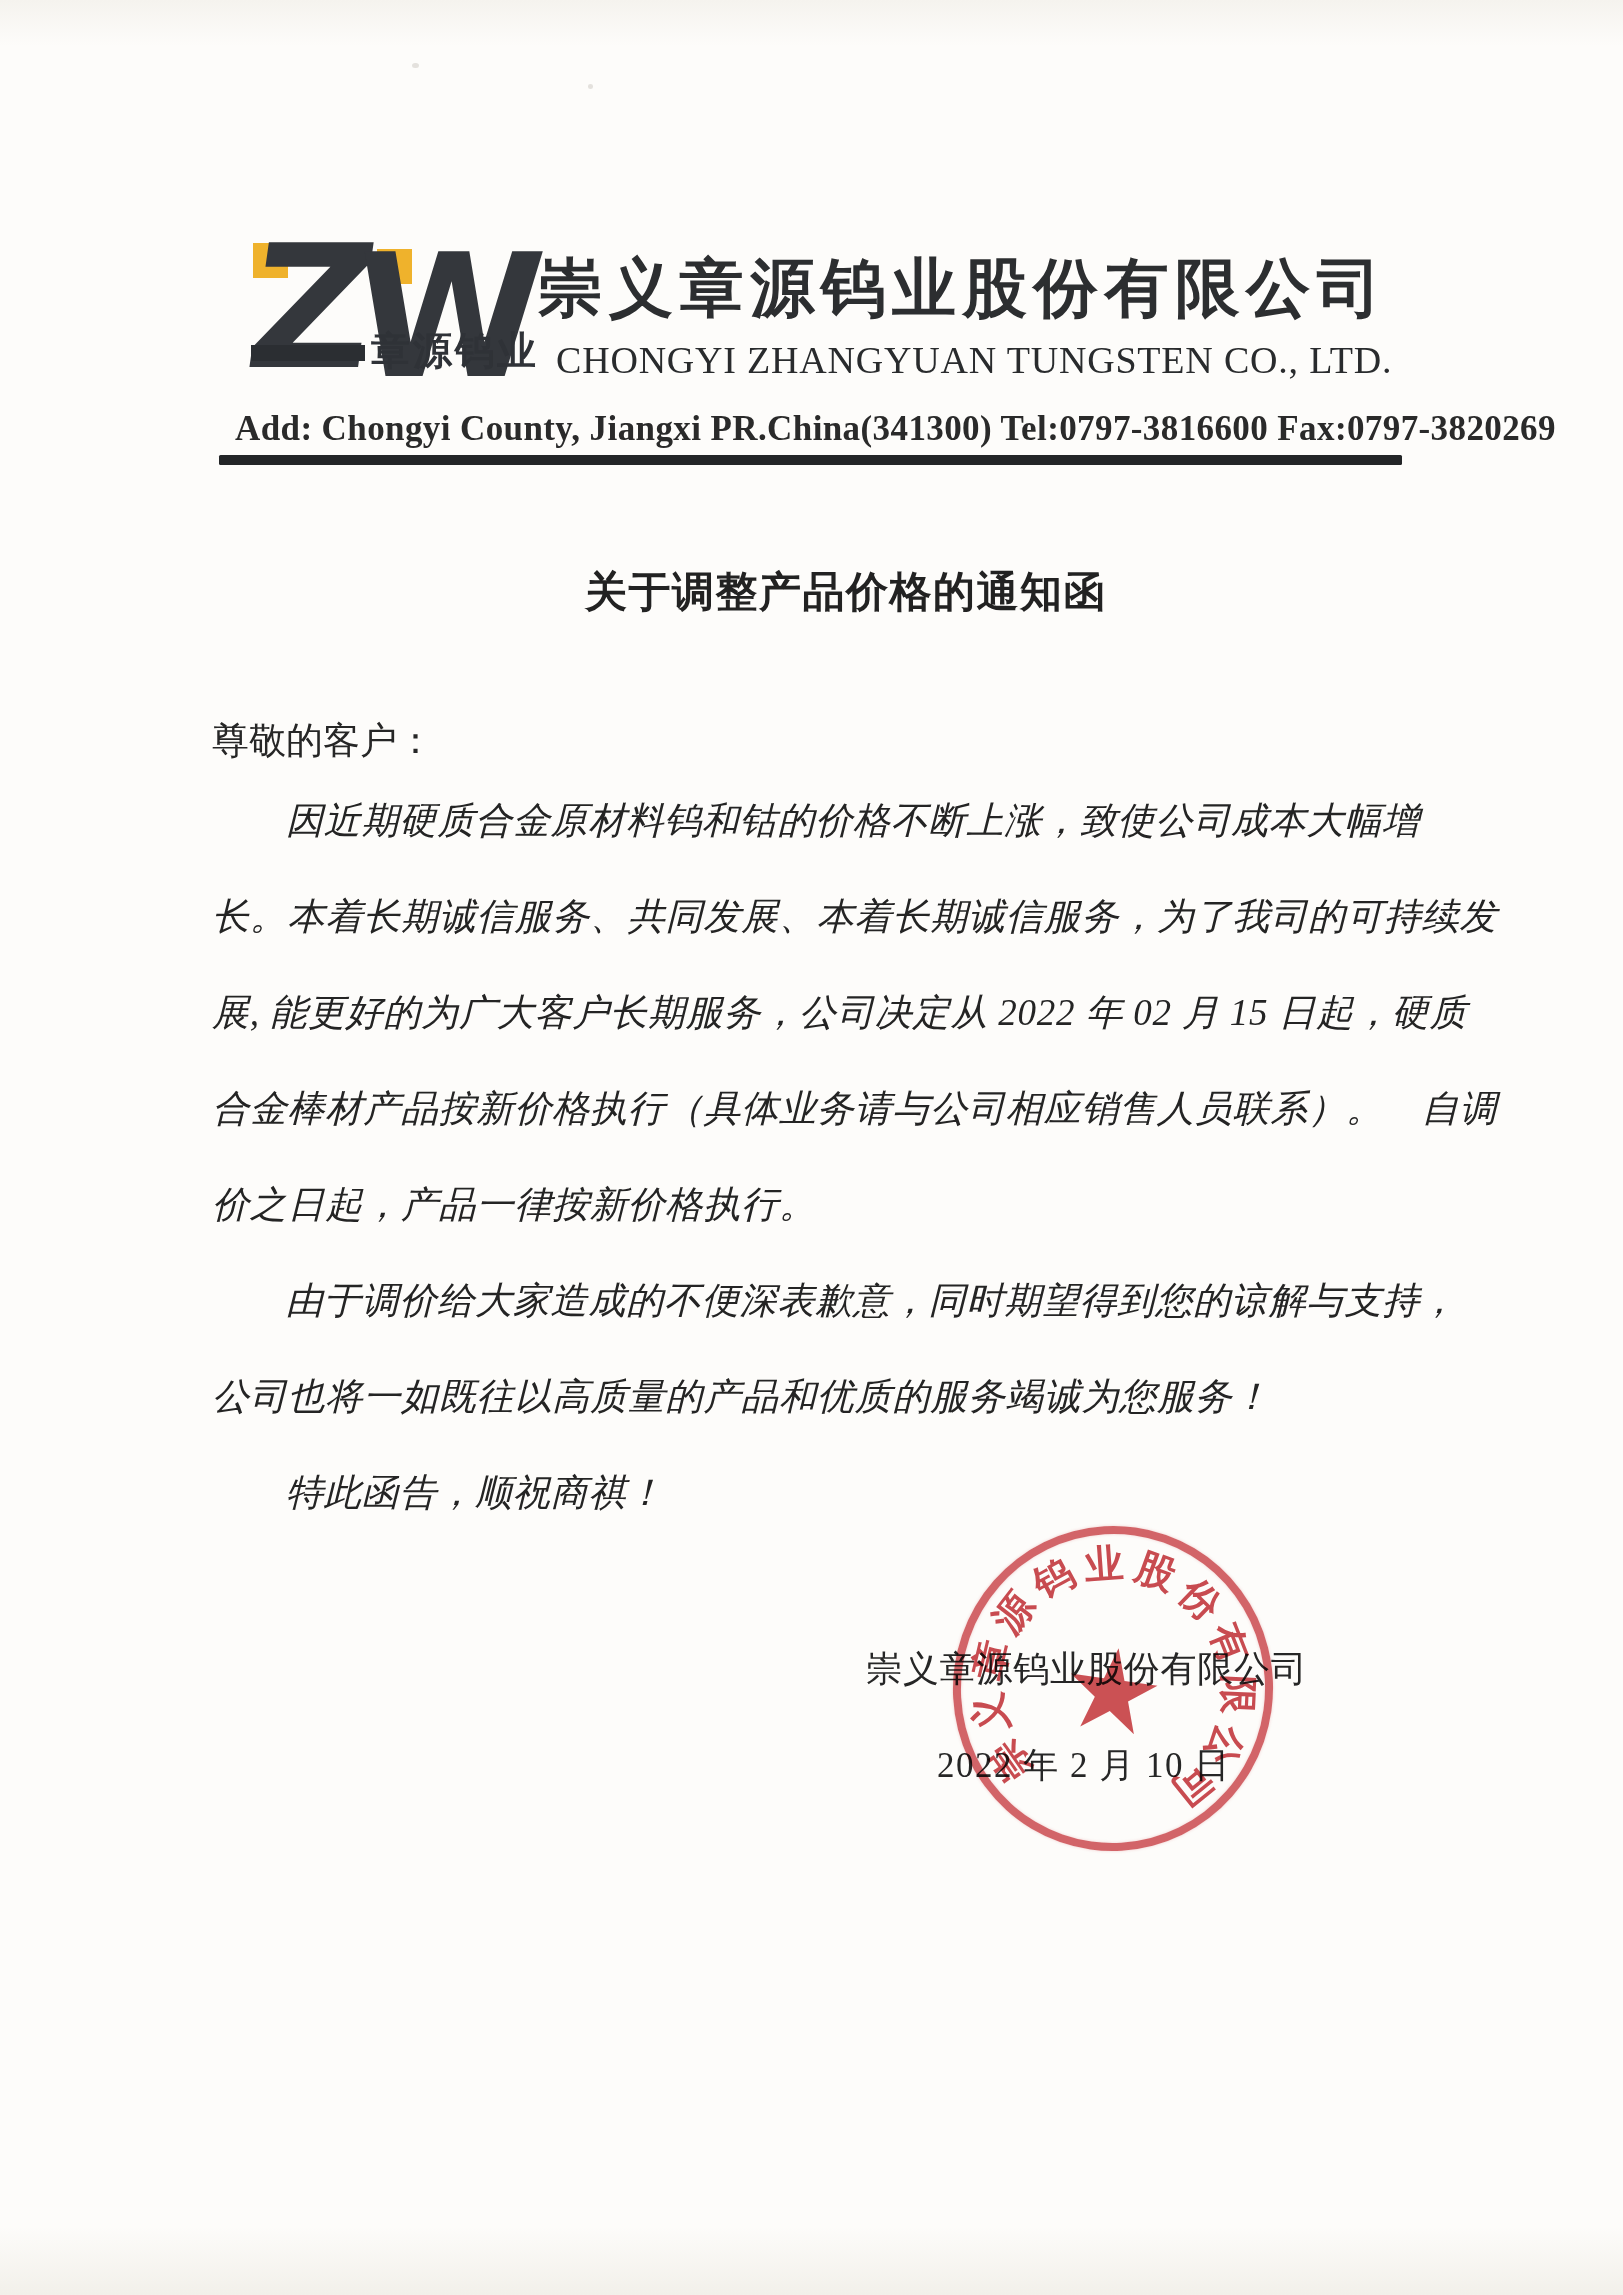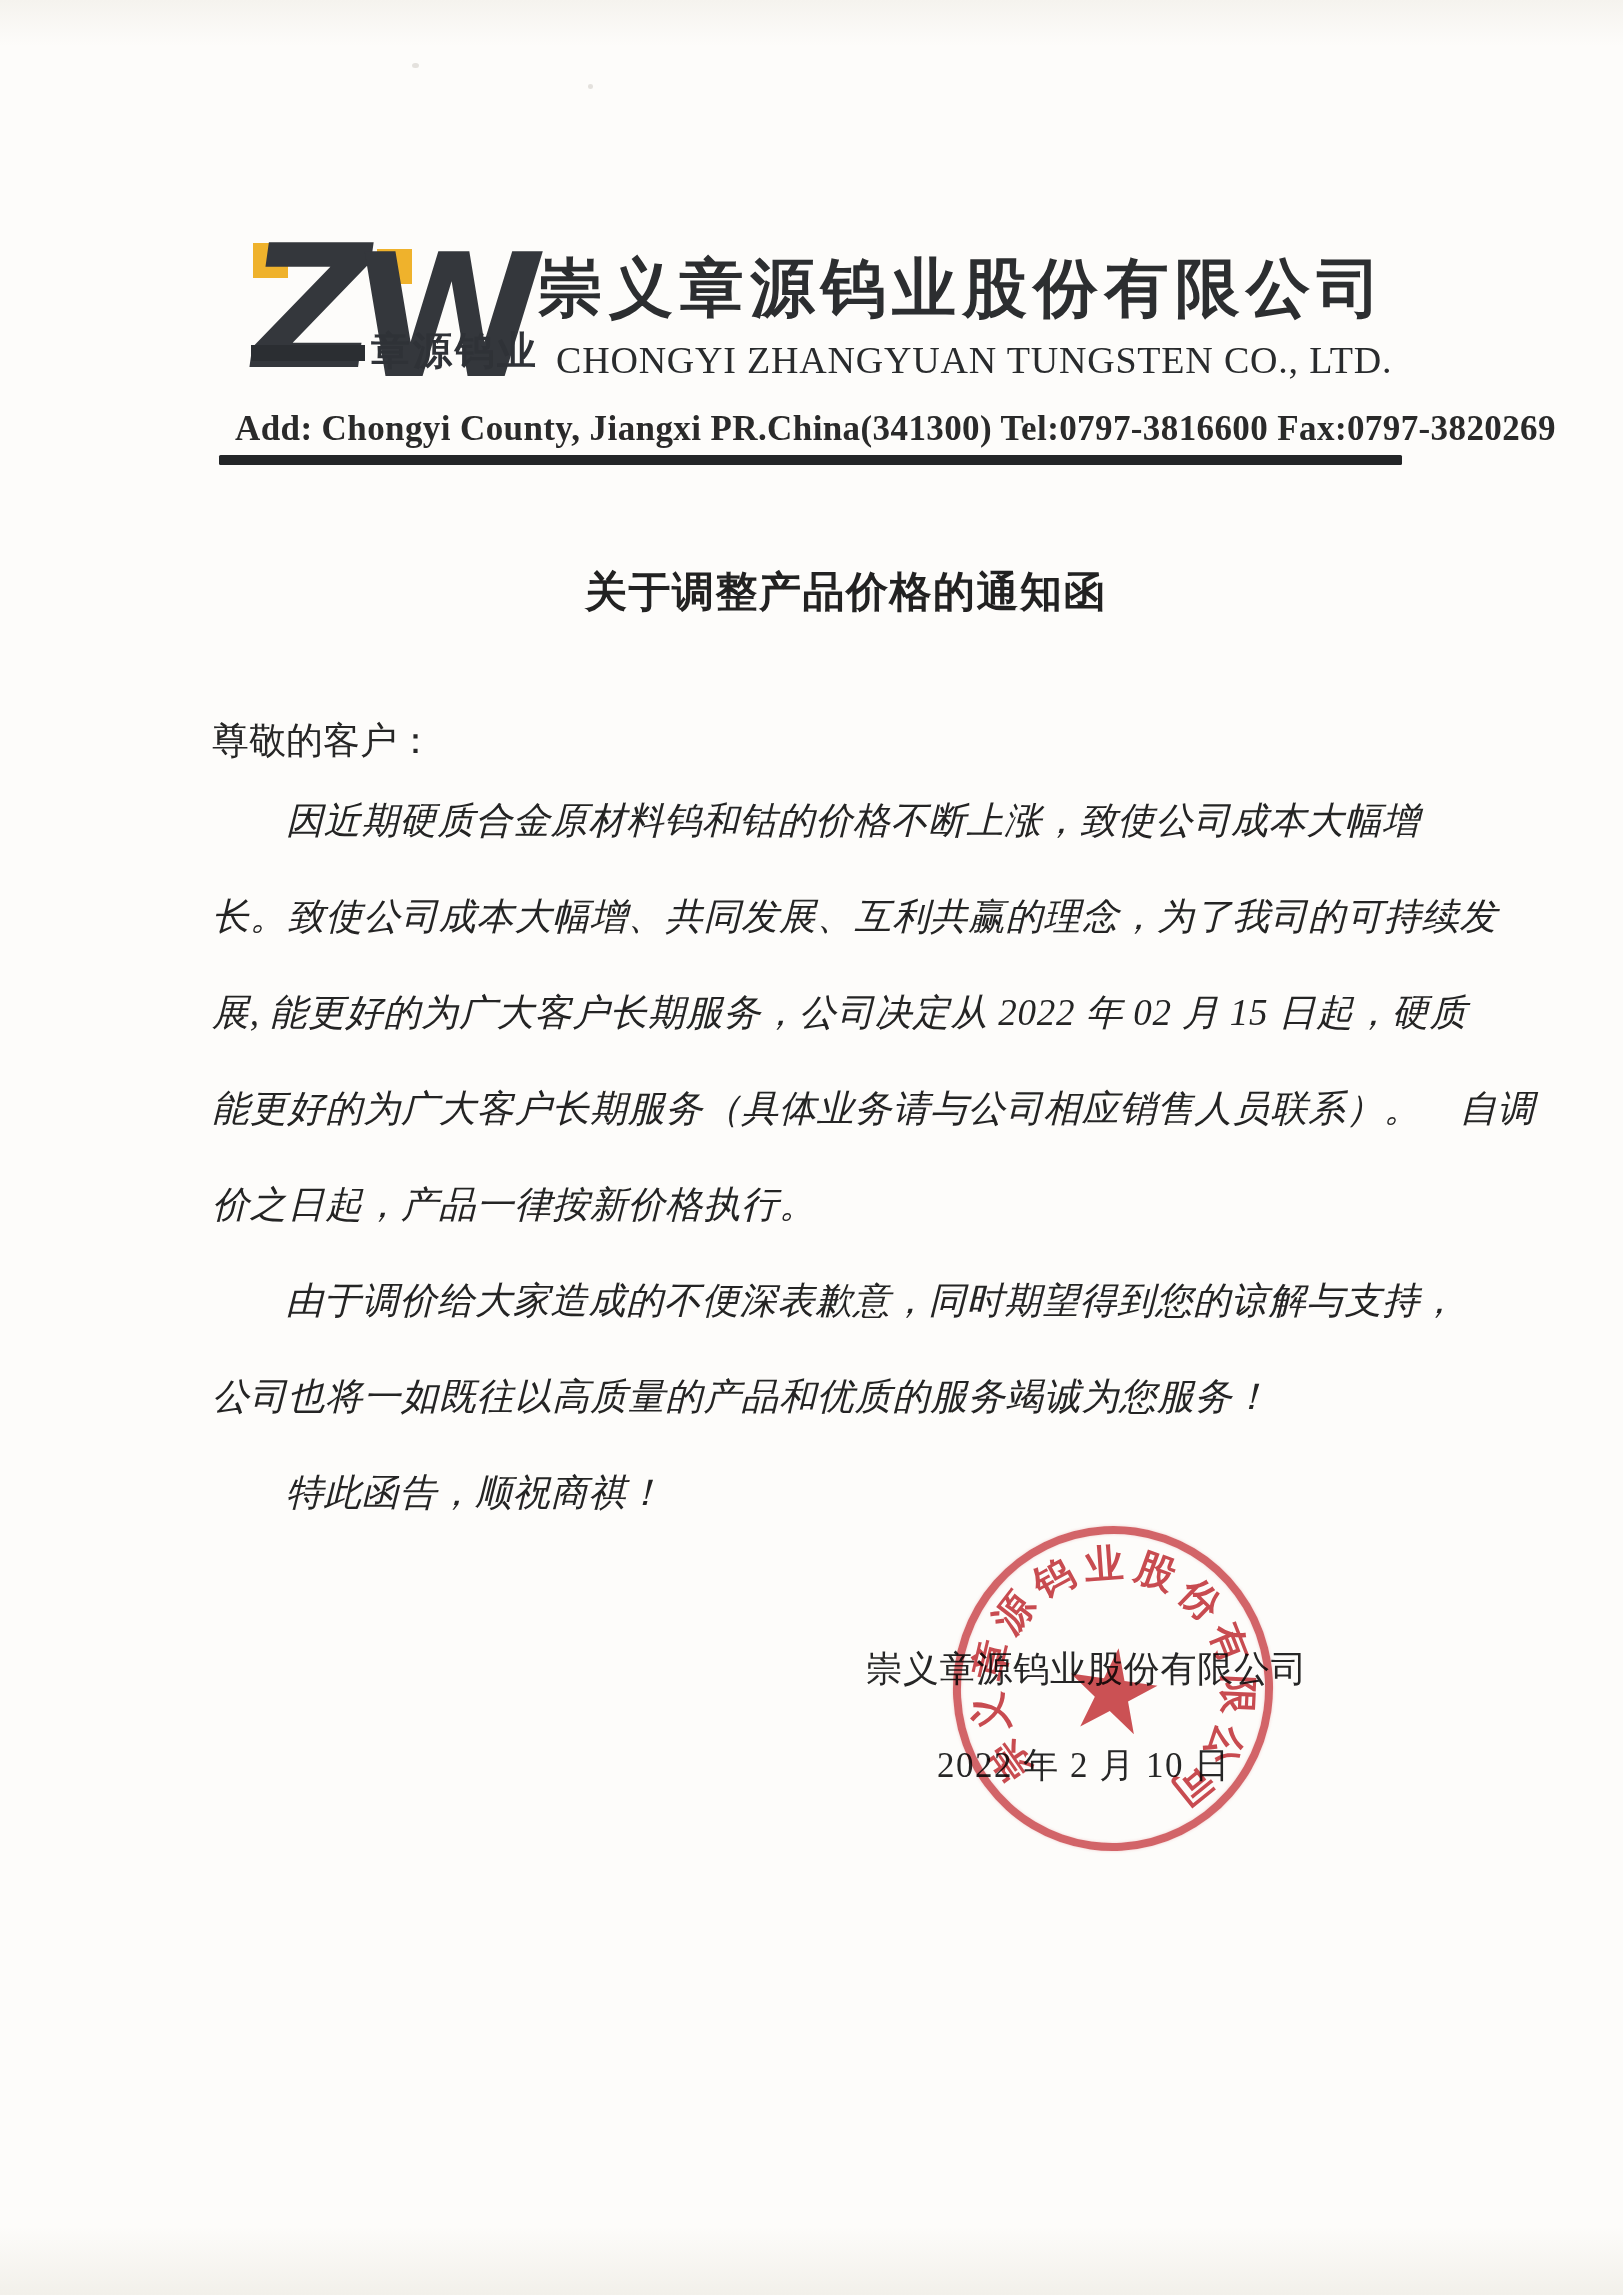--- a/index.html
+++ b/index.html
@@ -100,7 +100,7 @@
 
     <div class="body-block">
       <div class="line indent">因近期硬质合金原材料钨和钴的价格不断上涨，致使公司成本大幅增</div>
-      <div class="line">长。致使公司成本大幅增、共同发展、互利共赢的理念，为了我司的可持续发</div>
+      <div class="line">长。本着长期诚信服务、共同发展、本着长期诚信服务，为了我司的可持续发</div>
       <div class="line">展, 能更好的为广大客户长期服务，公司决定从 2022 年 02 月 15 日起，硬质</div>
       <div class="line">能更好的为广大客户长期服务（具体业务请与公司相应销售人员联系）。　自调</div>
       <div class="line">价之日起，产品一律按新价格执行。</div>

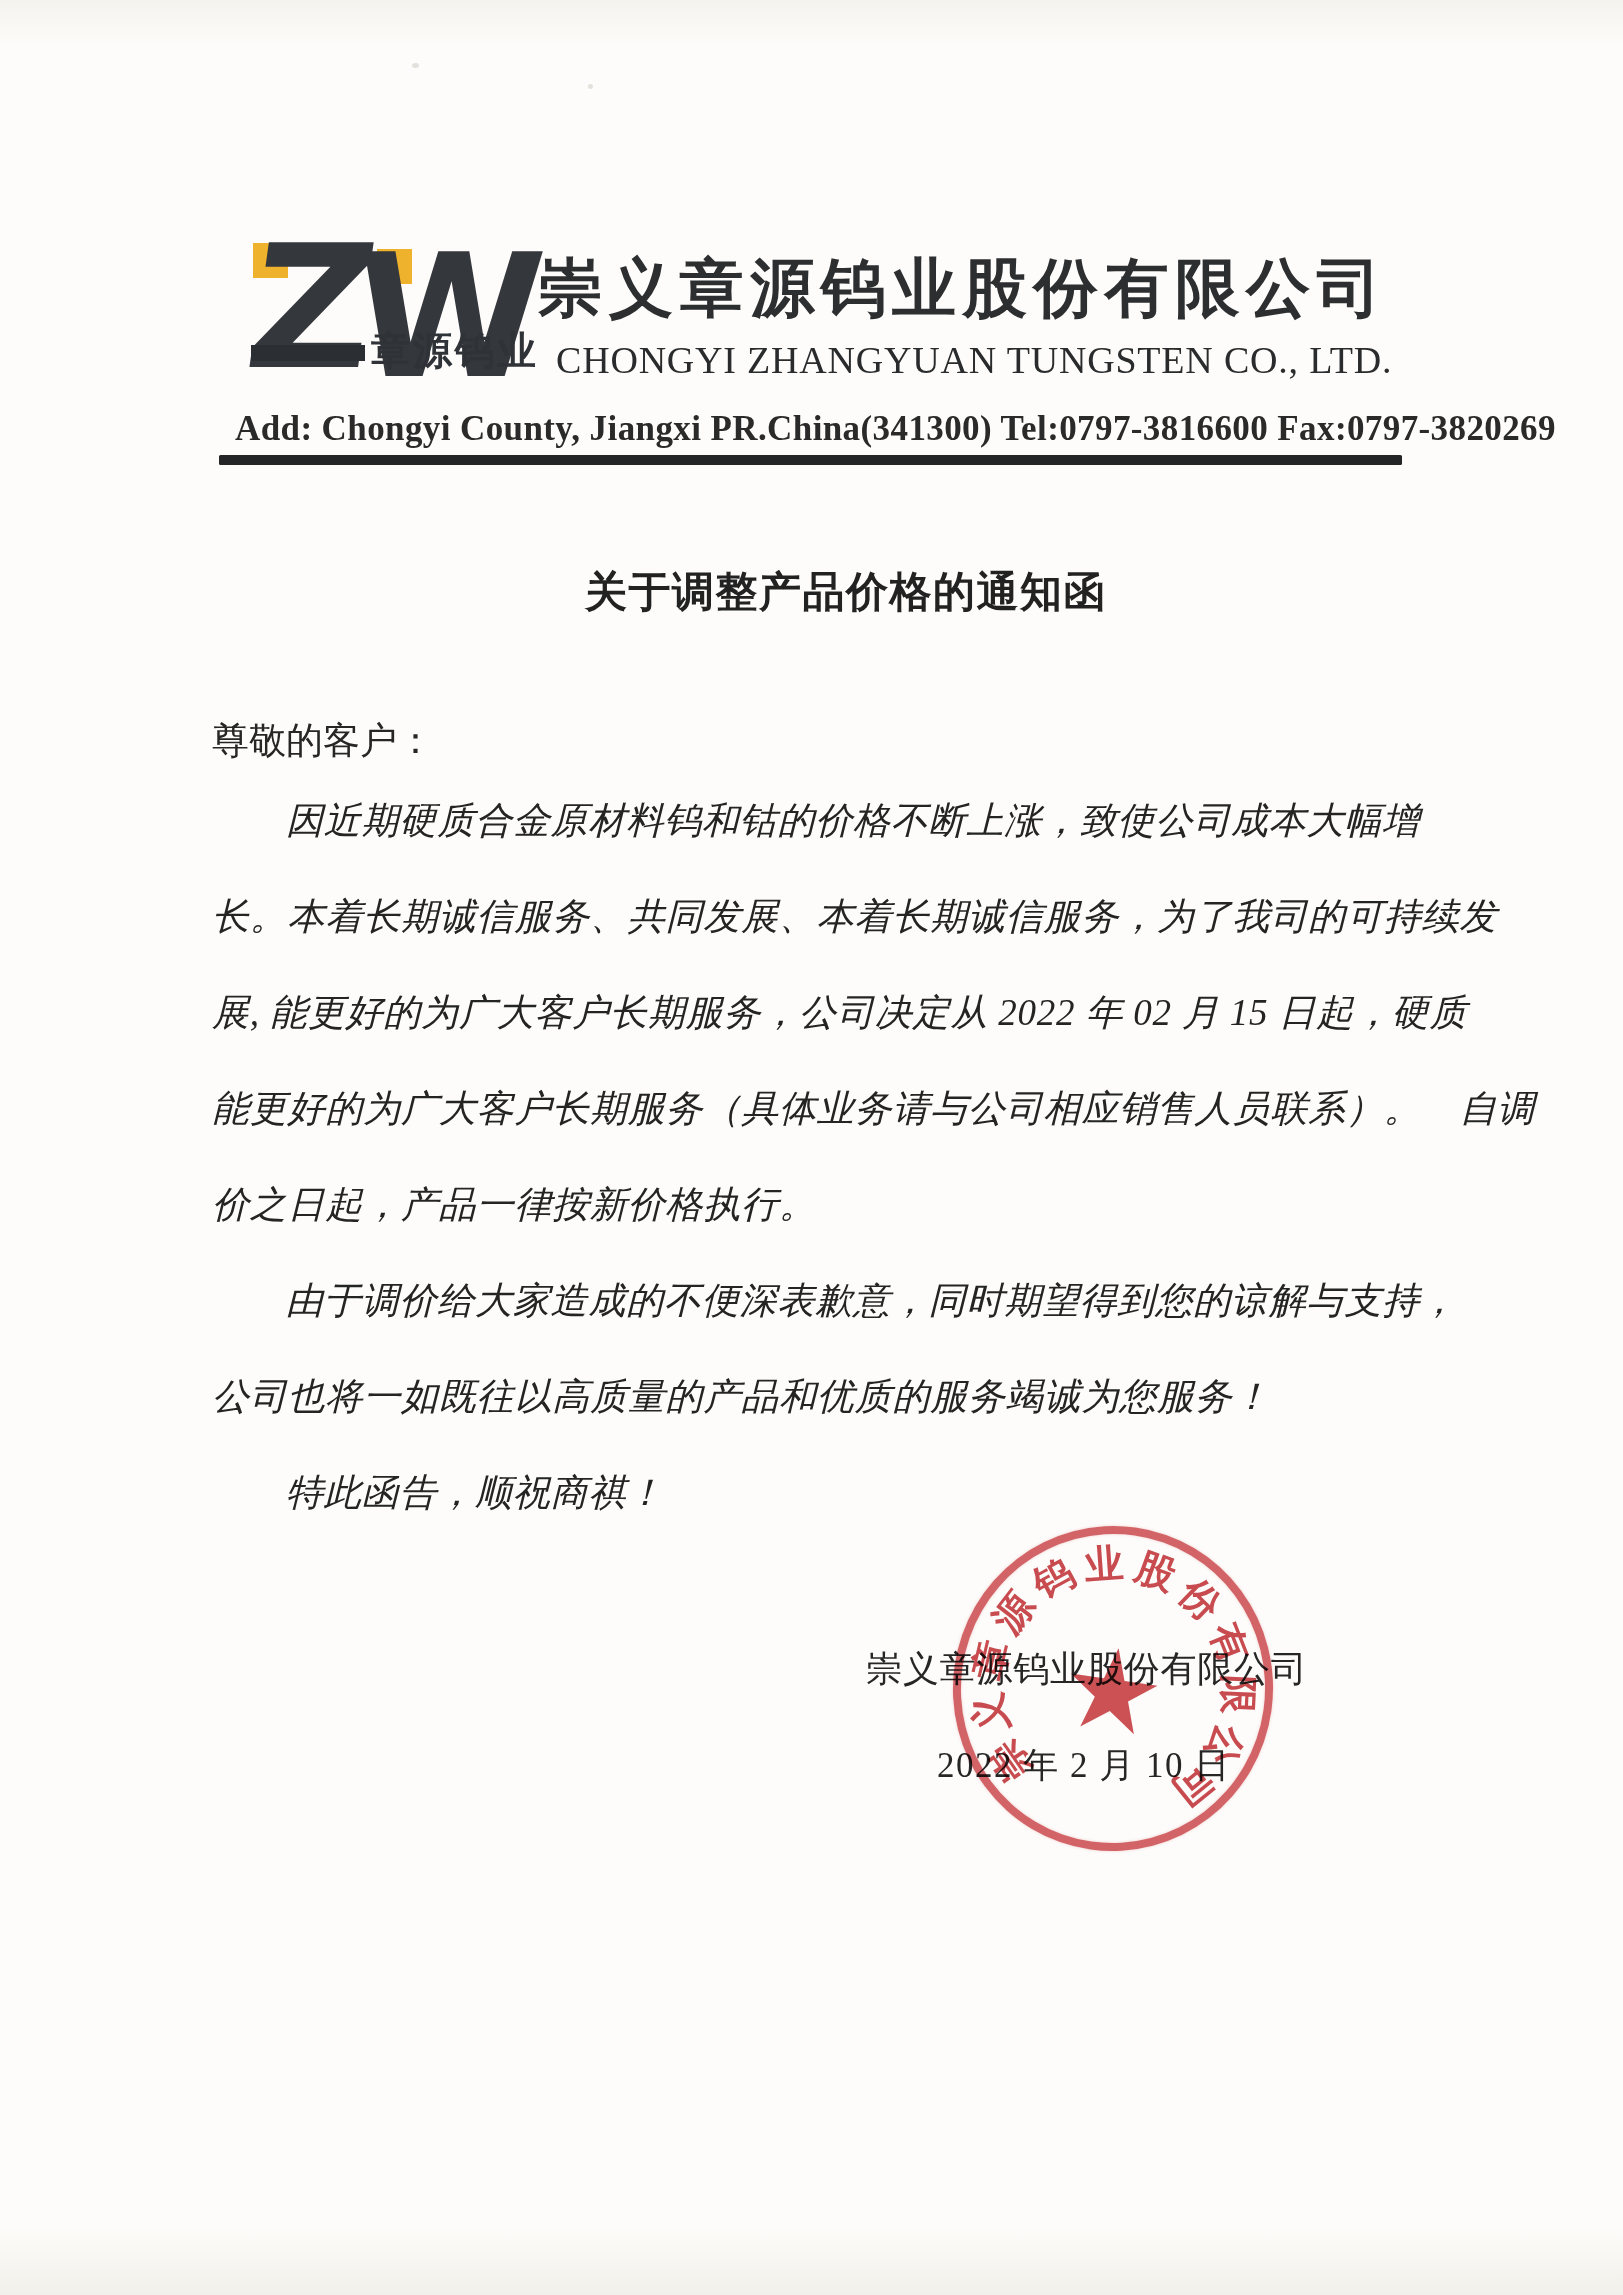--- a/index.html
+++ b/index.html
@@ -102,7 +102,7 @@
       <div class="line indent">因近期硬质合金原材料钨和钴的价格不断上涨，致使公司成本大幅增</div>
       <div class="line">长。本着长期诚信服务、共同发展、本着长期诚信服务，为了我司的可持续发</div>
       <div class="line">展, 能更好的为广大客户长期服务，公司决定从 2022 年 02 月 15 日起，硬质</div>
-      <div class="line">能更好的为广大客户长期服务（具体业务请与公司相应销售人员联系）。　自调</div>
+      <div class="line">合金棒材产品按新价格执行（具体业务请与公司相应销售人员联系）。　自调</div>
       <div class="line">价之日起，产品一律按新价格执行。</div>
       <div class="line indent">由于调价给大家造成的不便深表歉意，同时期望得到您的谅解与支持，</div>
       <div class="line">公司也将一如既往以高质量的产品和优质的服务竭诚为您服务！</div>

